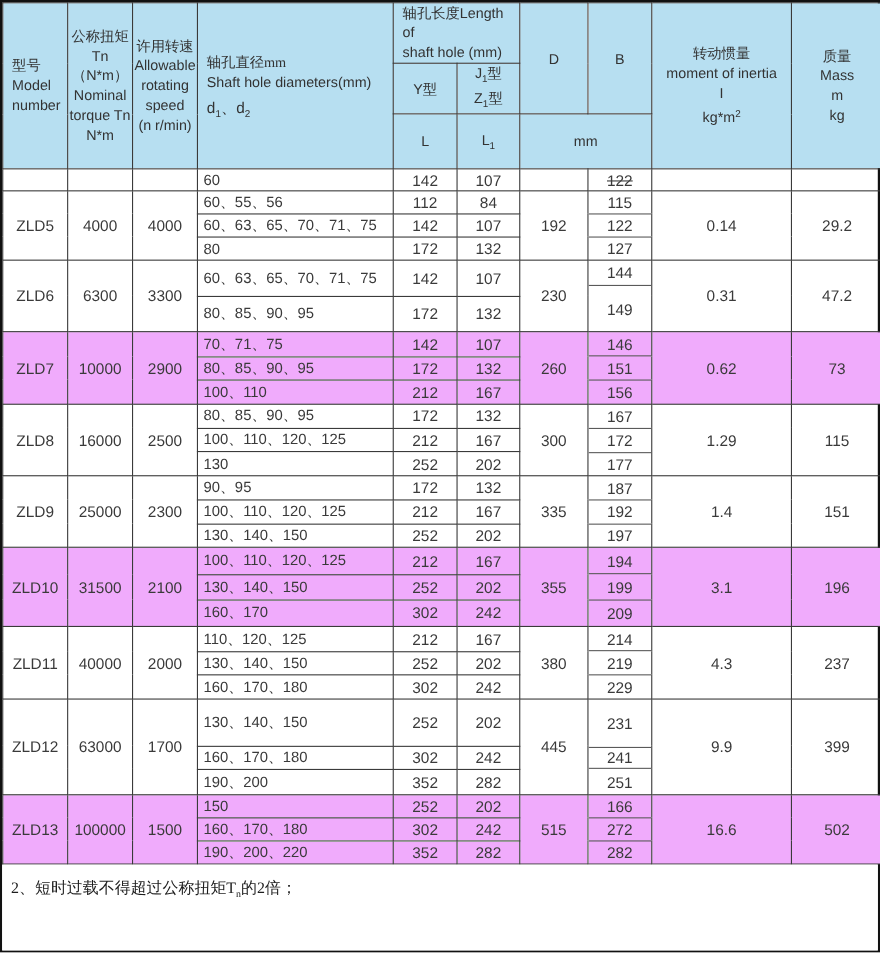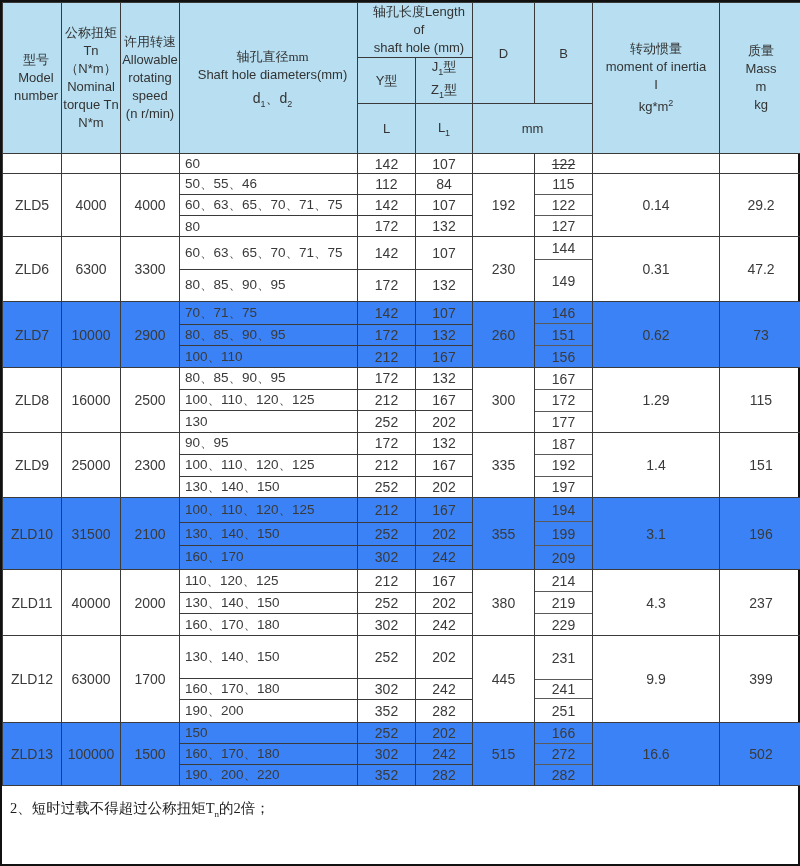--- a/index.html
+++ b/index.html
@@ -19,7 +19,7 @@
   tr.hl td { background:#3b82f6; }
   .cn { font-family:"Liberation Serif","DejaVu Serif",serif; }
   .hline { line-height:18px; }
-  .left { text-align:center; padding-left:8px; }
+  .left { text-align:left; padding-left:8px; }
   td.shaft { text-align:left; padding-left:5px; white-space:nowrap; font-size:13.5px; }
   td.num { font-size:14px; }
   .struck { text-decoration:line-through; }

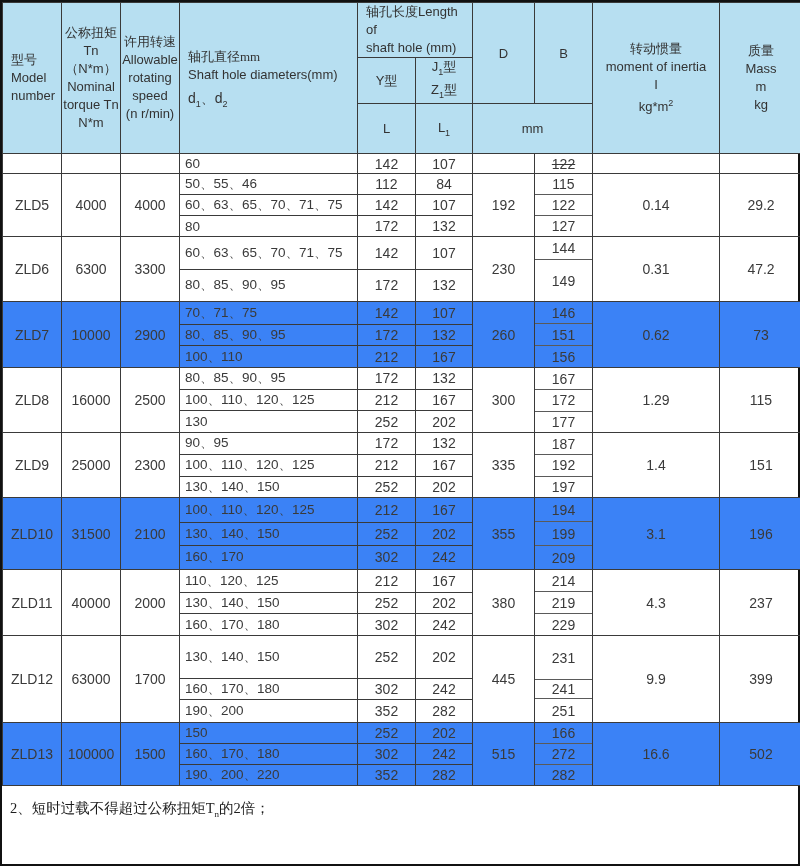--- a/index.html
+++ b/index.html
@@ -128,7 +128,7 @@
     <td rowspan="3">ZLD5</td>
     <td rowspan="3">4000</td>
     <td rowspan="3">4000</td>
-    <td class="shaft">50、55、46</td>
+    <td class="shaft">60、55、56</td>
     <td class="num">112</td>
     <td class="num">84</td>
     <td rowspan="3">192</td>

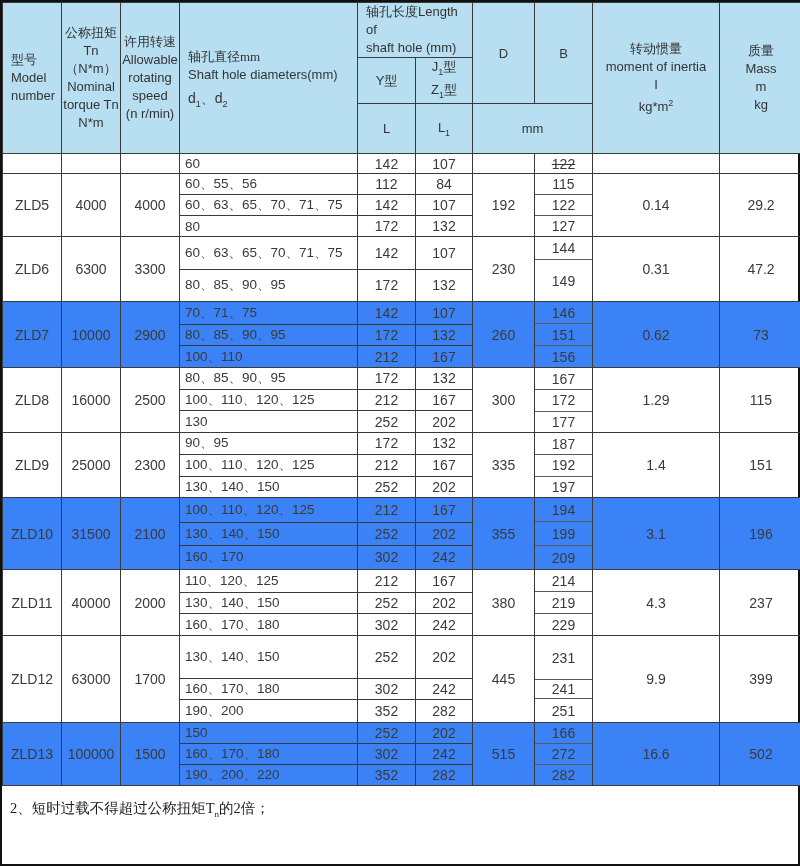--- a/index.html
+++ b/index.html
@@ -16,7 +16,7 @@
   td { border:1px solid #3a3a3a; vertical-align:middle; text-align:center;
        font-size:14px; overflow:hidden; }
   tr.hd td { background:#b7dff1; font-size:13px; color:#333; }
-  tr.hl td { background:#3b82f6; }
+  tr.hl td { background:#f0abfc; }
   .cn { font-family:"Liberation Serif","DejaVu Serif",serif; }
   .hline { line-height:18px; }
   .left { text-align:left; padding-left:8px; }

